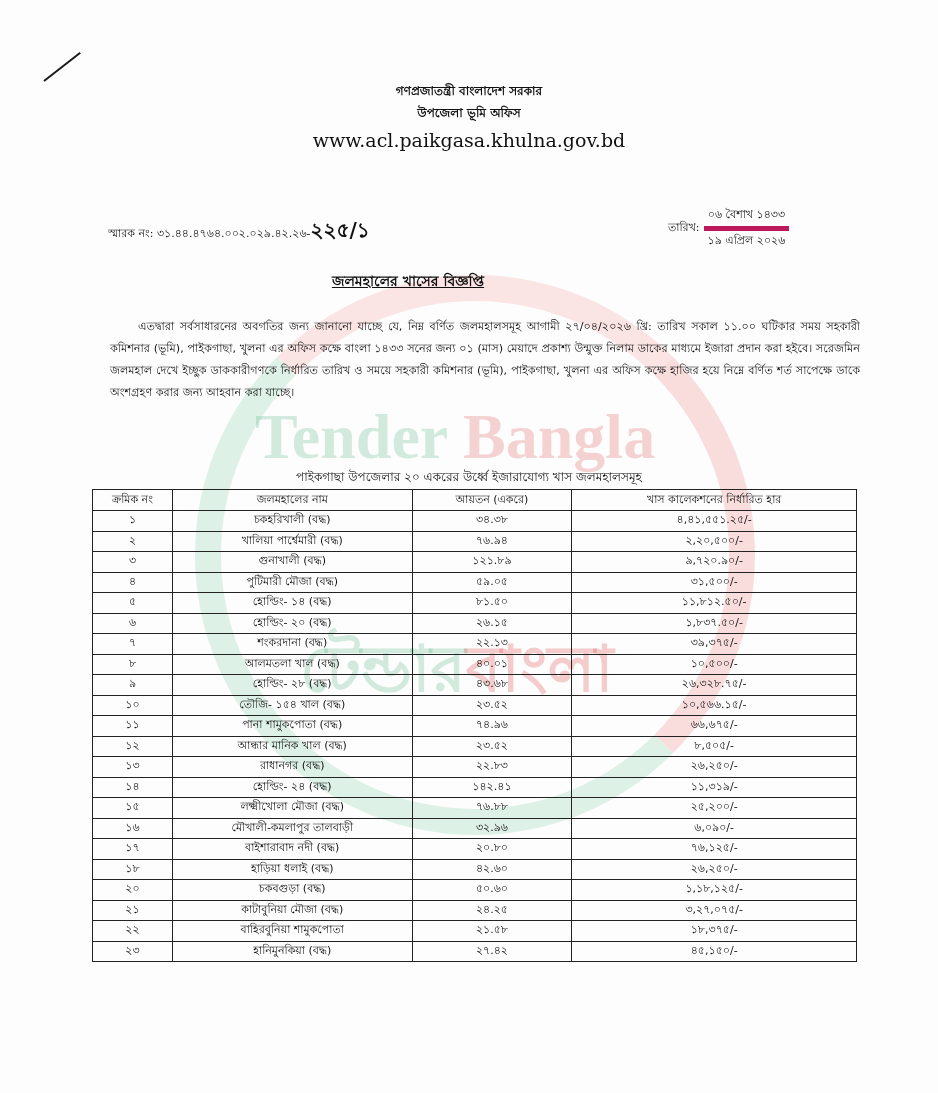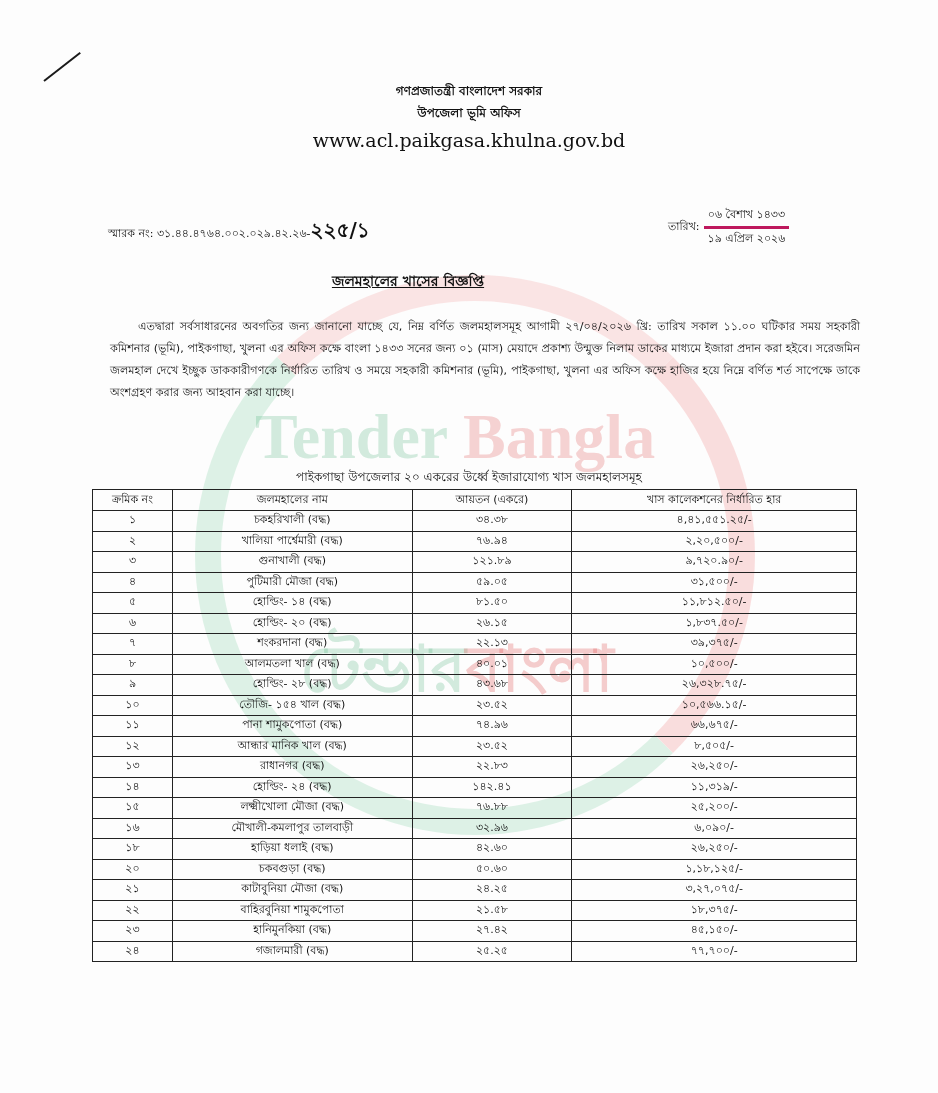--- a/index.html
+++ b/index.html
@@ -20,7 +20,7 @@
   .date { position: absolute; left: 668px; top: 205px; font-size: 11px; display: flex; align-items: center; }
   .date .frac { display: inline-flex; flex-direction: column; align-items: center; margin-left: 4px; }
   .date .frac span { padding: 1px 4px; }
-  .date .frac .top { border-bottom: 3px solid #be185d; }
+  .date .frac .top { border-bottom: 5px solid #be185d; }
 
   .title { position: absolute; left: 0; width: 816px; top: 270px; text-align: center;
     font-size: 14px; font-weight: bold; }

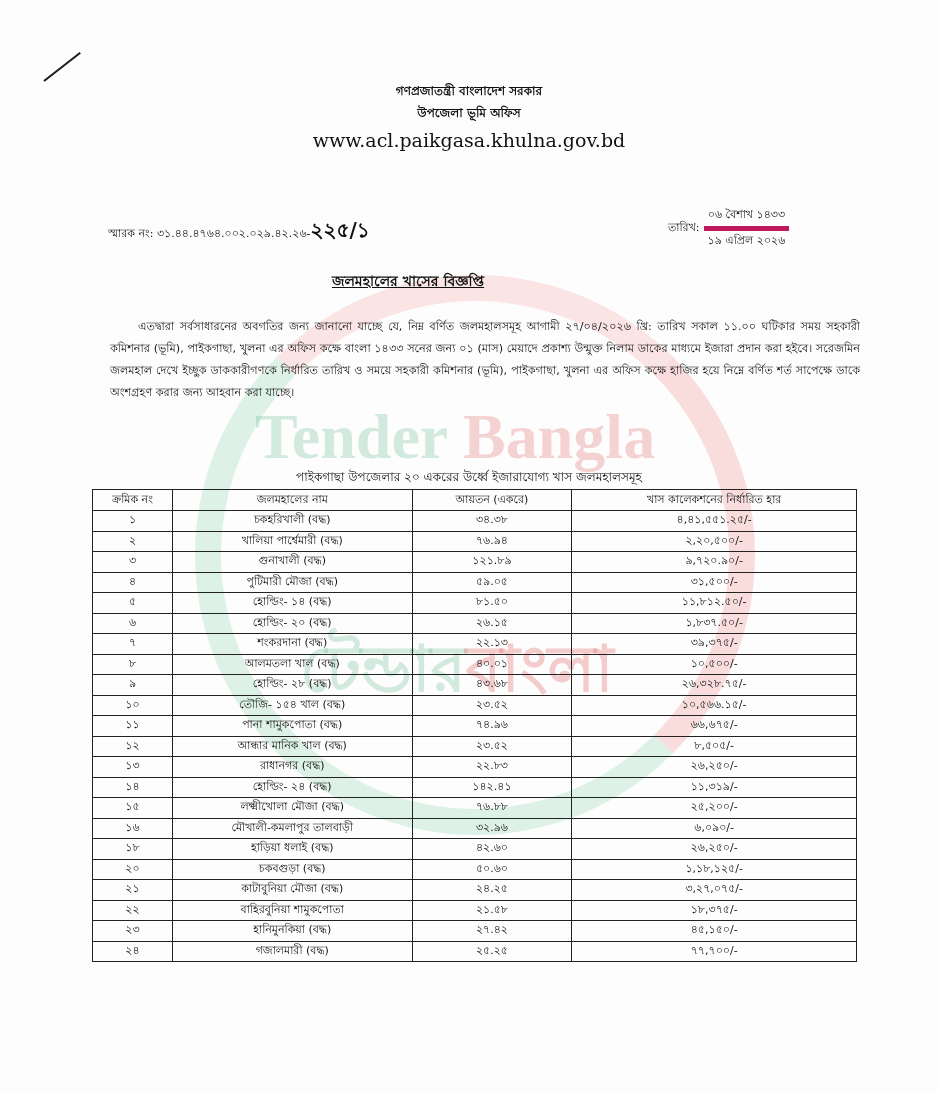--- a/index.html
+++ b/index.html
@@ -203,6 +203,12 @@
         <td>৬,০৯০/-</td>
       </tr>
       <tr>
+        <td>১৭</td>
+        <td>বাইশারাবাদ নদী (বদ্ধ)</td>
+        <td>২০.৮০</td>
+        <td>৭৬,১২৫/-</td>
+      </tr>
+      <tr>
         <td>১৮</td>
         <td>হাড়িয়া ধলাই (বদ্ধ)</td>
         <td>৪২.৬০</td>

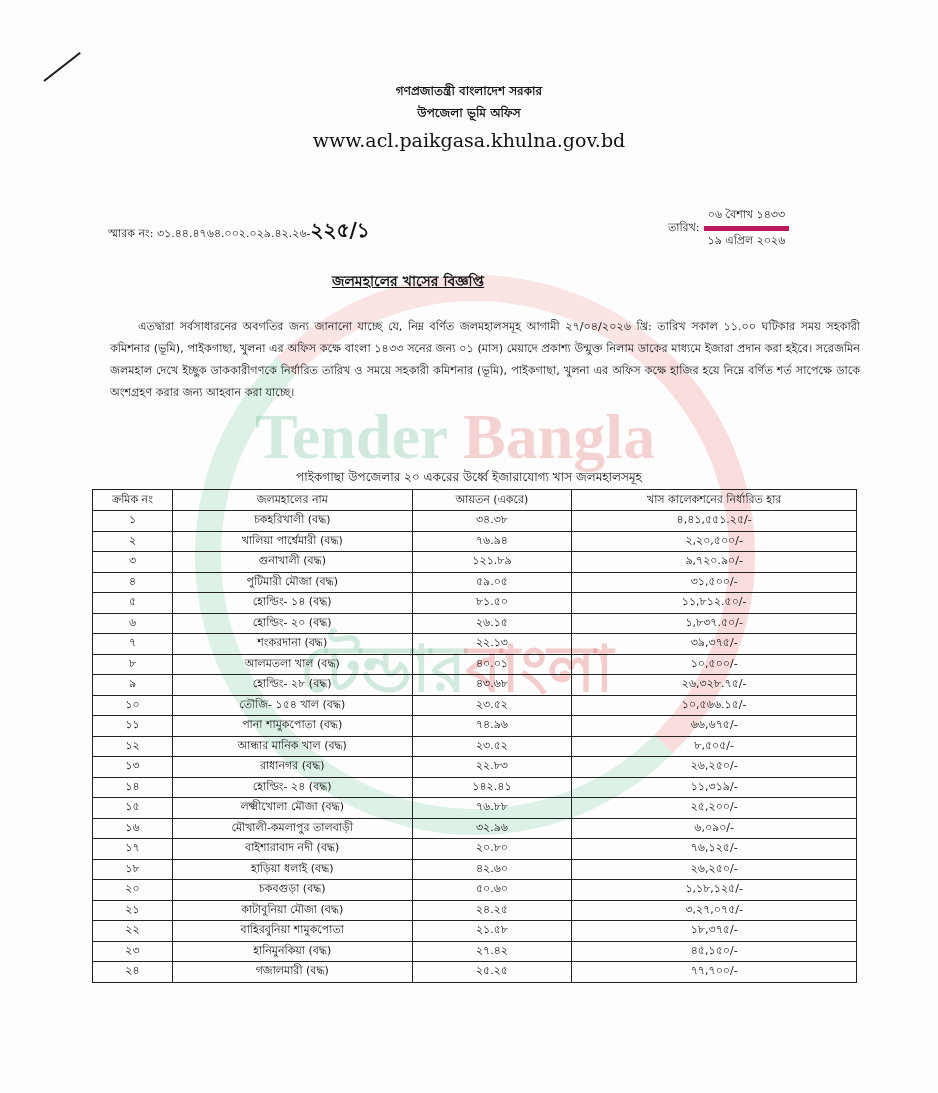--- a/index.html
+++ b/index.html
@@ -238,12 +238,6 @@
         <td>২৭.৪২</td>
         <td>৪৫,১৫০/-</td>
       </tr>
-      <tr>
-        <td>২৪</td>
-        <td>গজালমারী (বদ্ধ)</td>
-        <td>২৫.২৫</td>
-        <td>৭৭,৭০০/-</td>
-      </tr>
     </tbody>
 </table>
 

